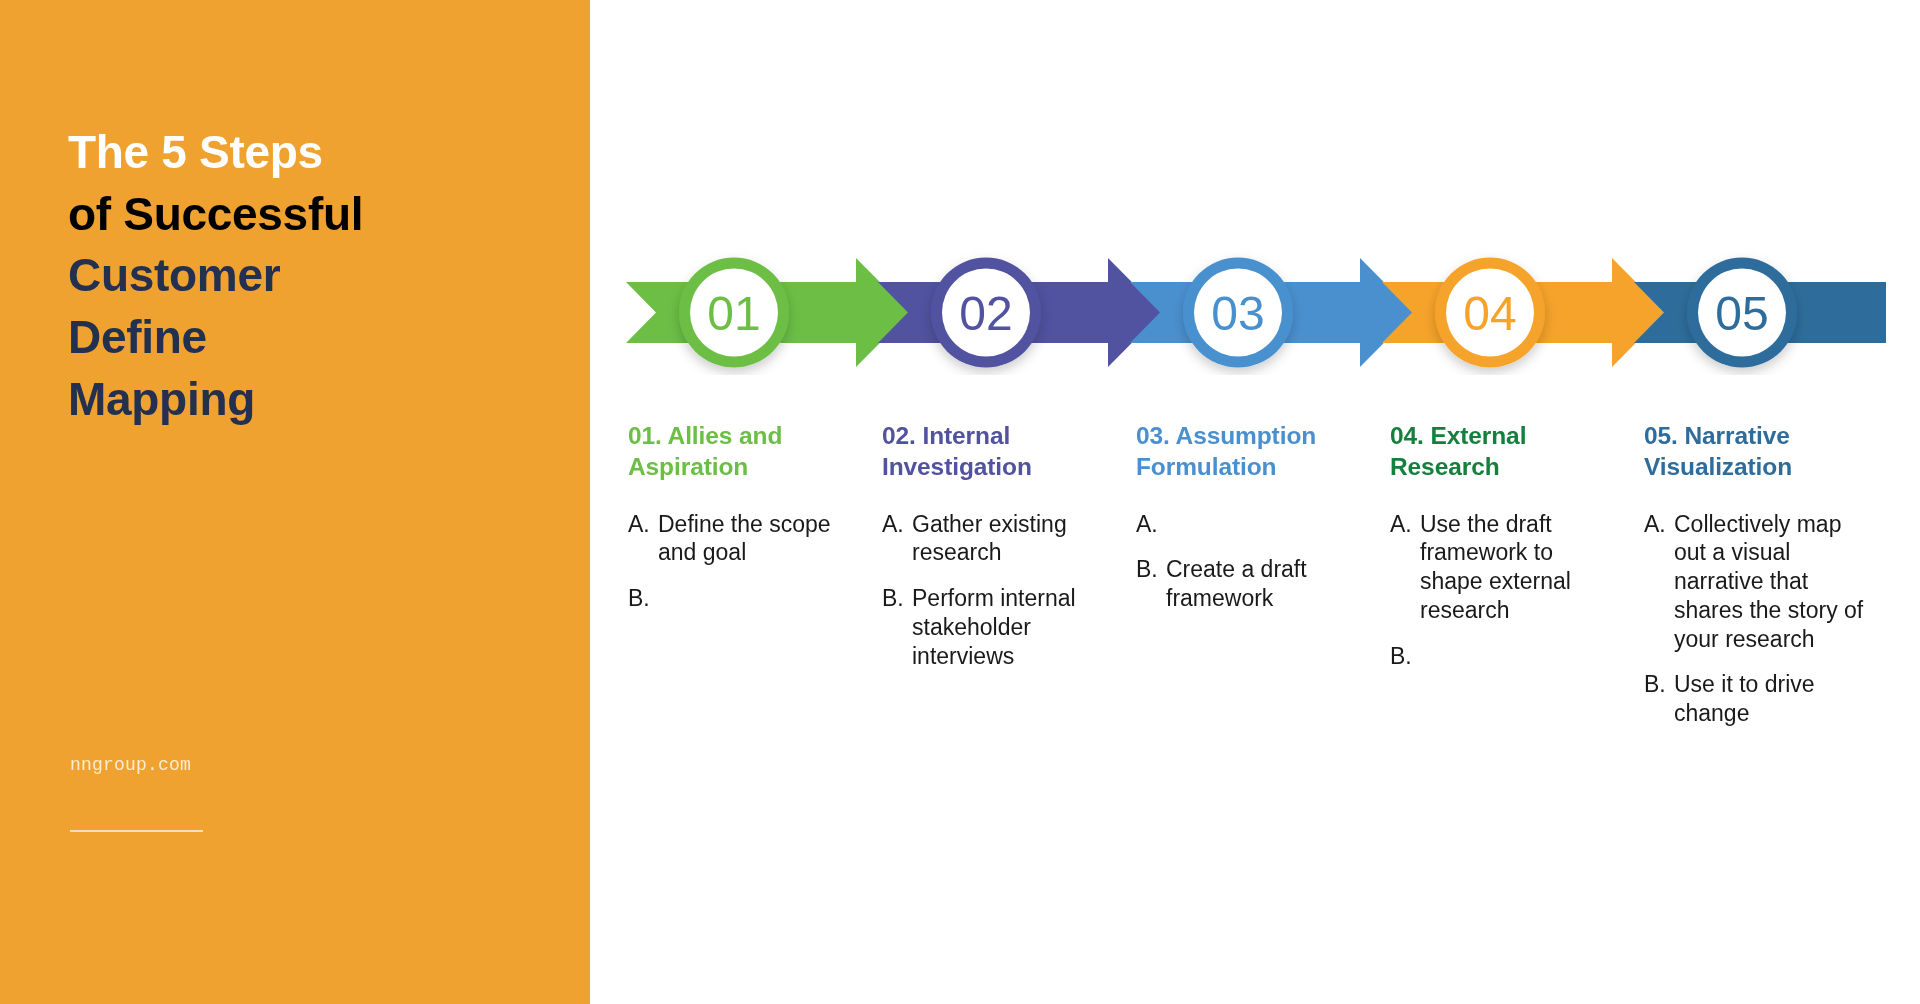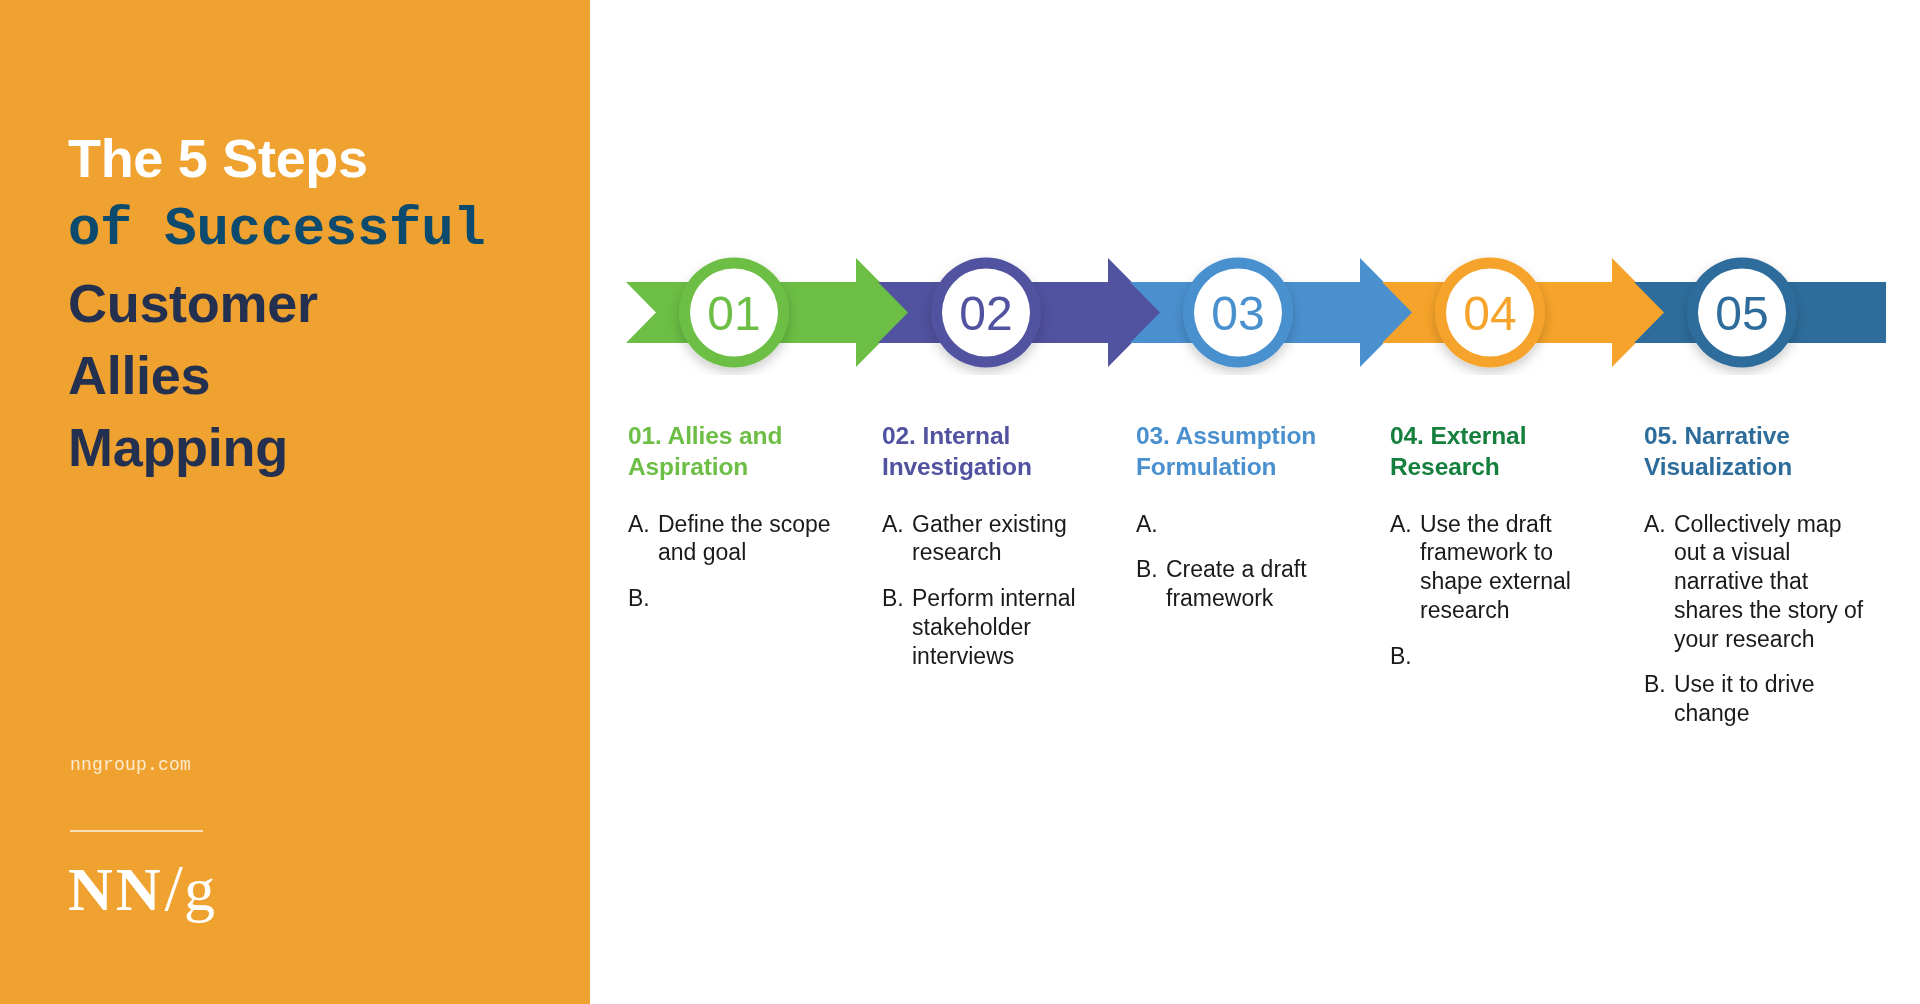--- a/index.html
+++ b/index.html
@@ -38,7 +38,7 @@
   }
 
   .title-line {
-    font-size: 54px;
+    font-size: 46px;
     font-weight: bold;
     line-height: 1.34;
     letter-spacing: -0.3px;

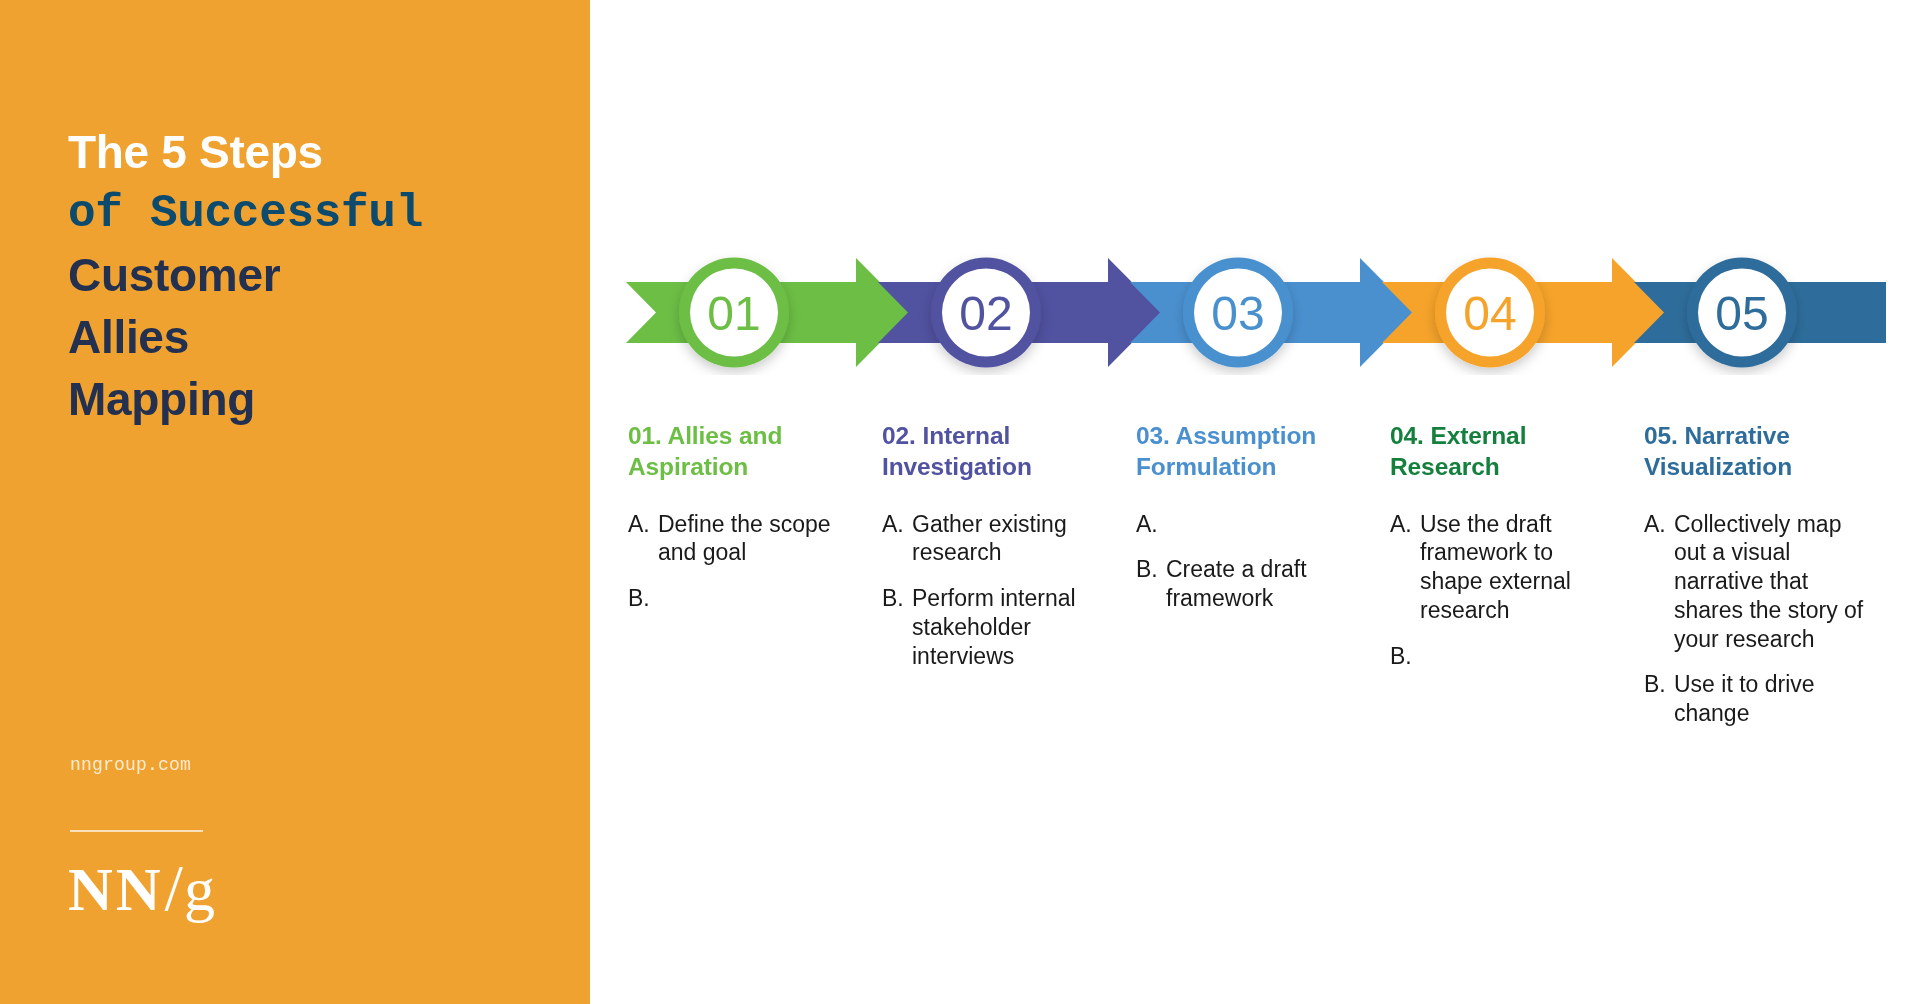--- a/index.html
+++ b/index.html
@@ -145,7 +145,7 @@
 
     <div class="title-block">
       <div class="title-line light" style="color: rgb(255, 255, 255);">The 5 Steps</div>
-      <div class="title-line light" style="color: #0c4a6e; font-family: Liberation Mono, monospace;">of Successful</div>
+      <div class="title-line light" style="color: #000000;">of Successful</div>
       <div class="title-line dark" style="color: rgb(35, 48, 79);">Customer</div>
       <div class="title-line dark" style="color: rgb(35, 48, 79);">Allies</div>
       <div class="title-line dark" style="color: rgb(35, 48, 79);">Mapping</div>

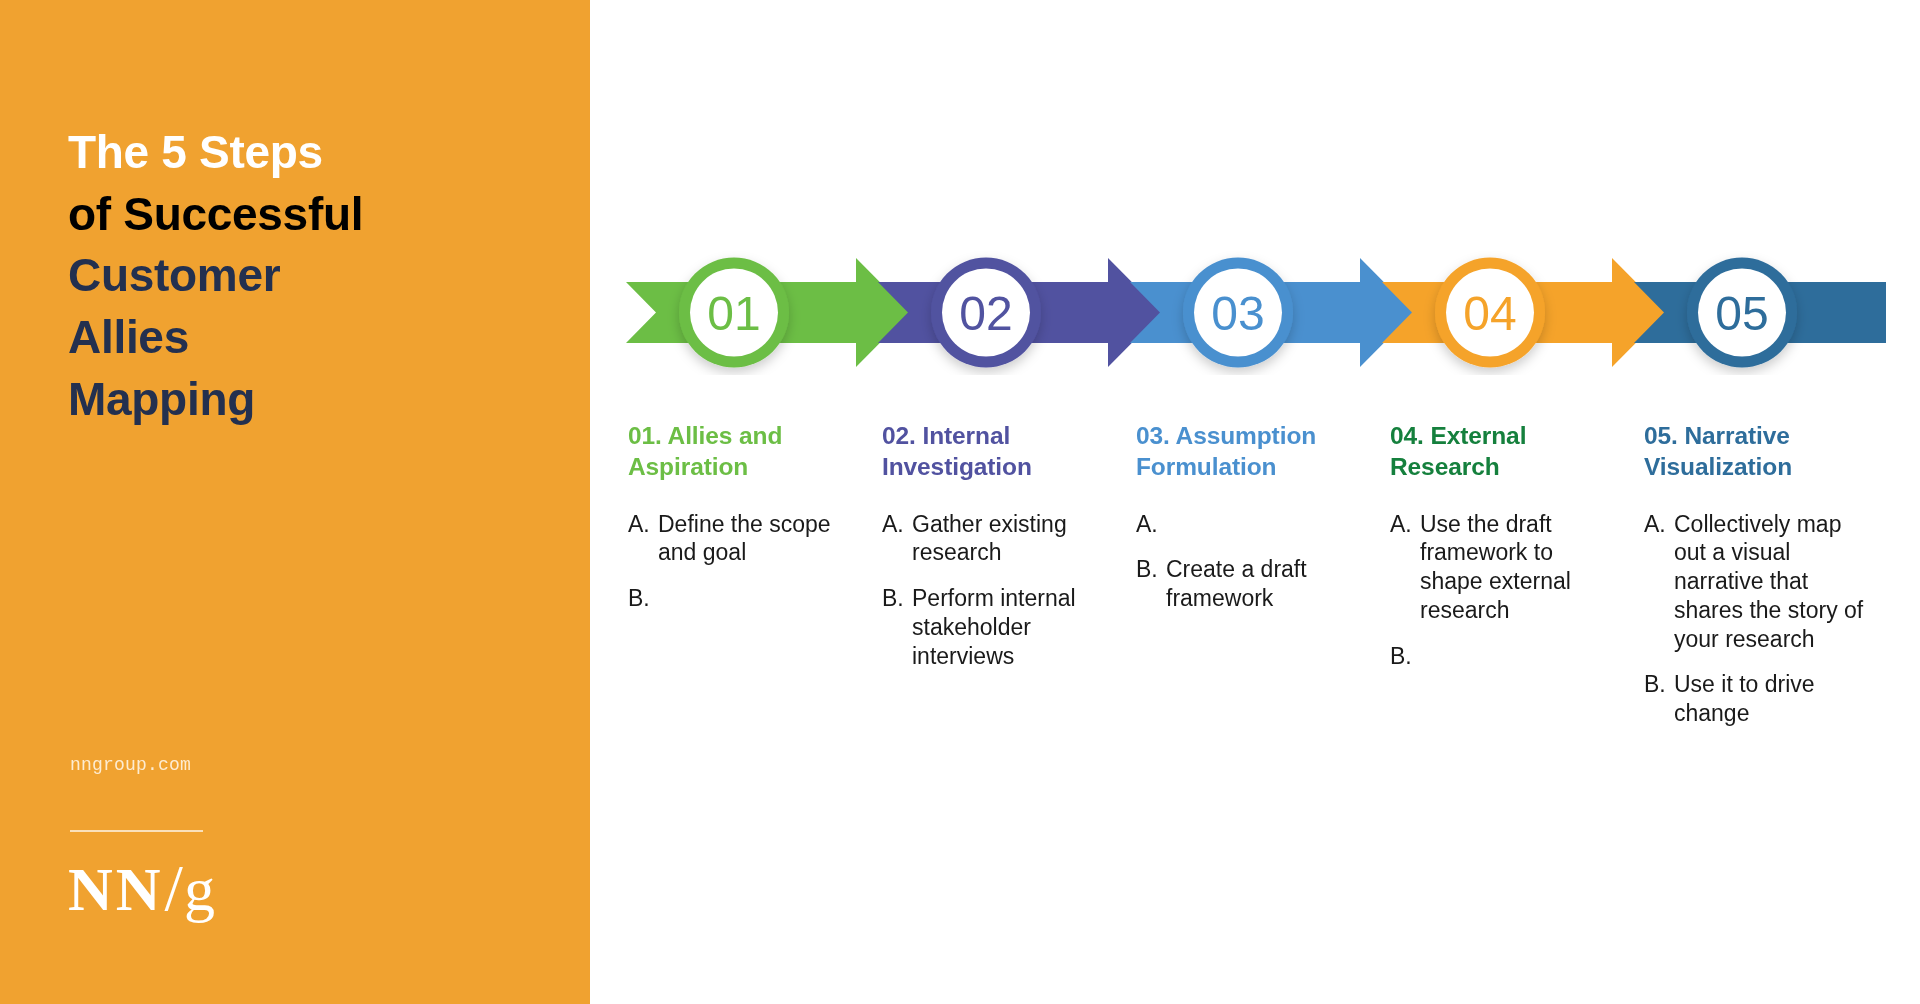--- a/index.html
+++ b/index.html
@@ -147,7 +147,7 @@
       <div class="title-line light" style="color: rgb(255, 255, 255);">The 5 Steps</div>
       <div class="title-line light" style="color: #000000;">of Successful</div>
       <div class="title-line dark" style="color: rgb(35, 48, 79);">Customer</div>
-      <div class="title-line dark" style="color: rgb(35, 48, 79);">Allies</div>
+      <div class="title-line dark" style="color: rgb(35, 48, 79);">Define</div>
       <div class="title-line dark" style="color: rgb(35, 48, 79);">Mapping</div>
     </div>
 

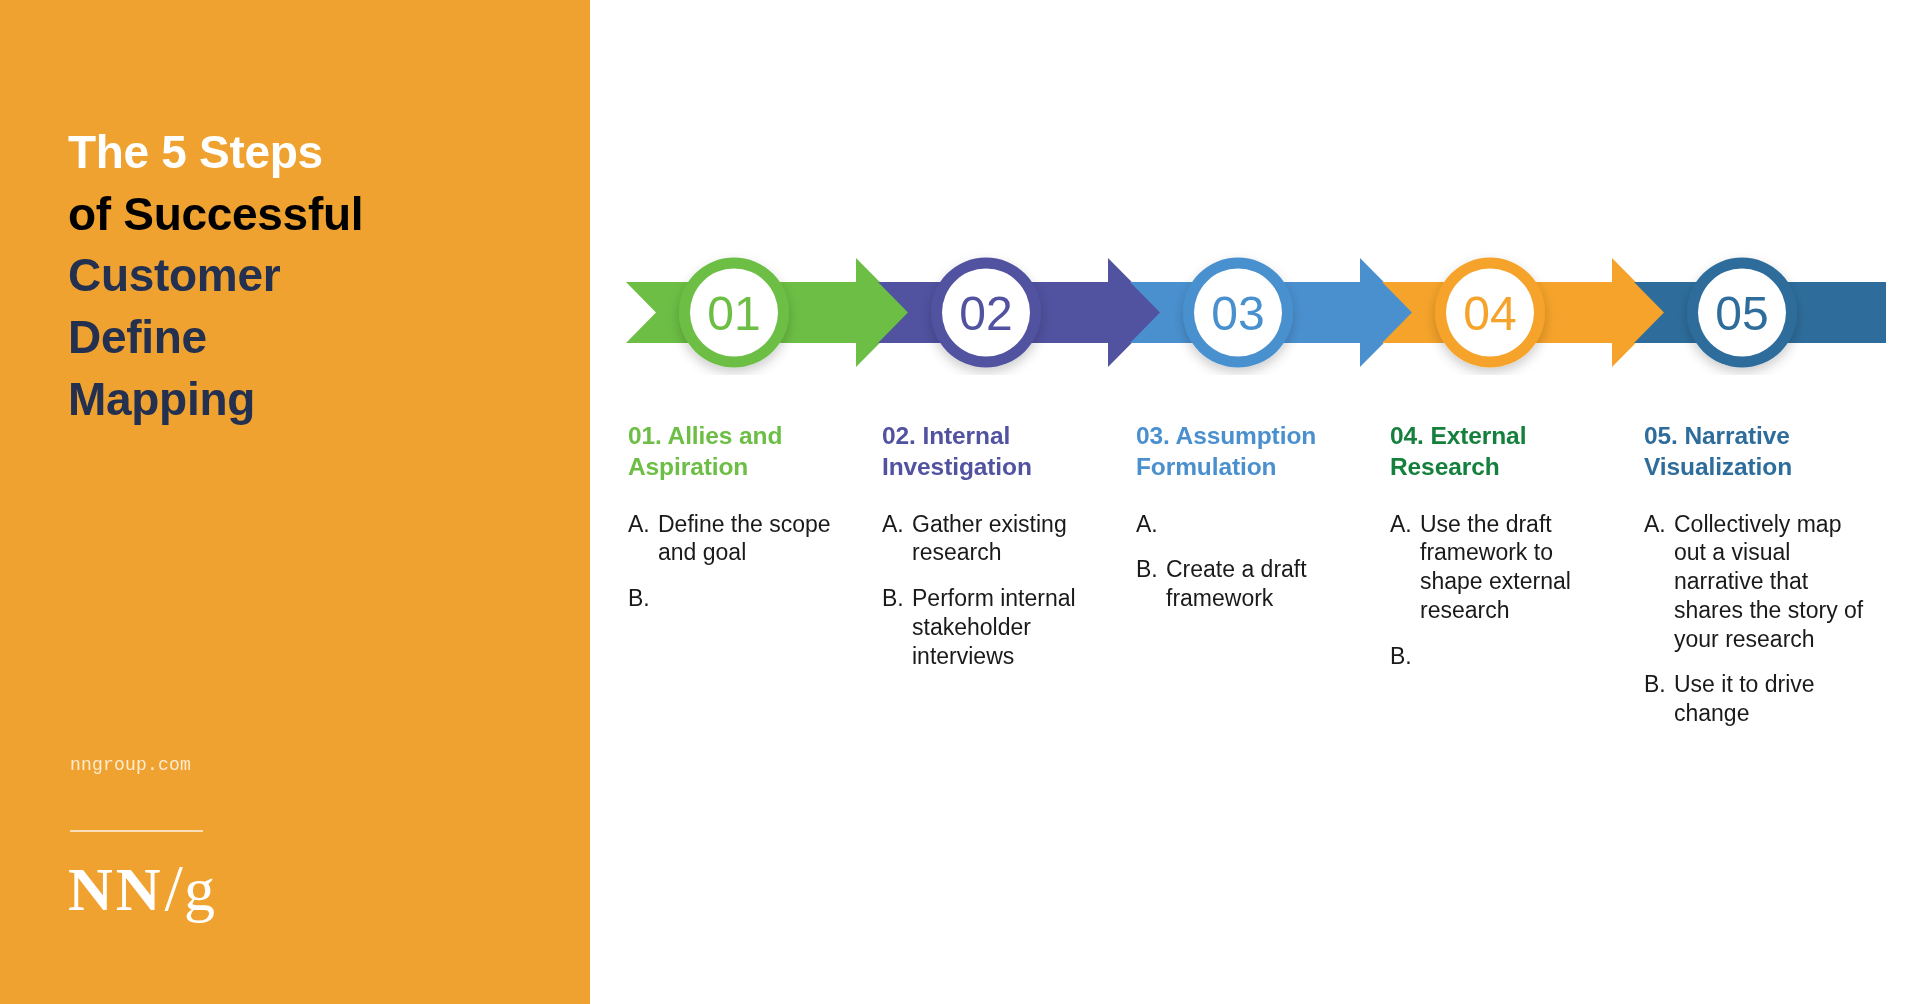--- a/index.html
+++ b/index.html
@@ -155,9 +155,6 @@
 
     <div class="logo-divider"></div>
 
-    <div class="logo">
-      <span class="nn">NN</span><span class="slash">/</span><span class="g">g</span>
-    </div>
   </div>
 
   <div class="right-panel">

